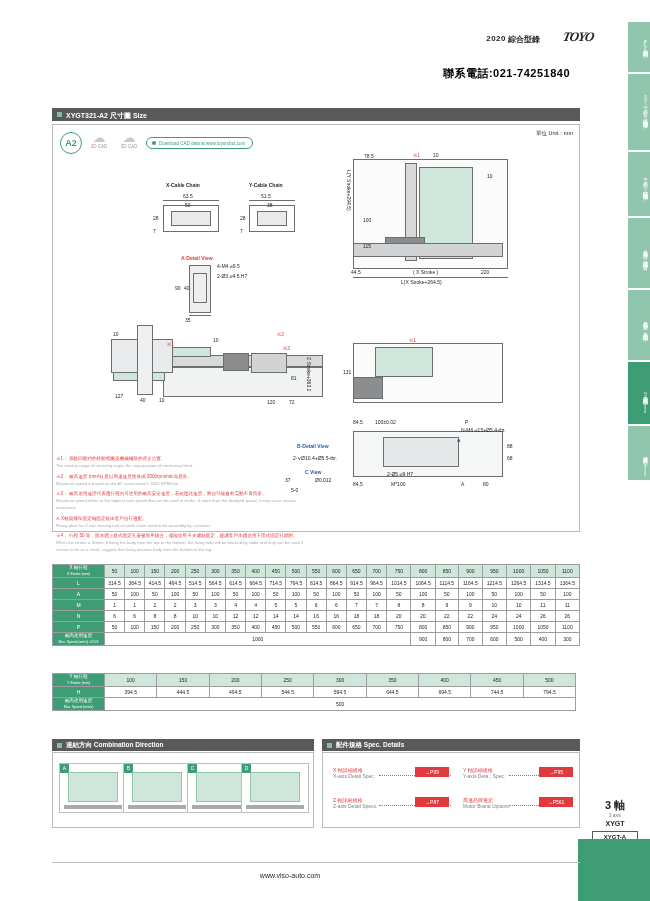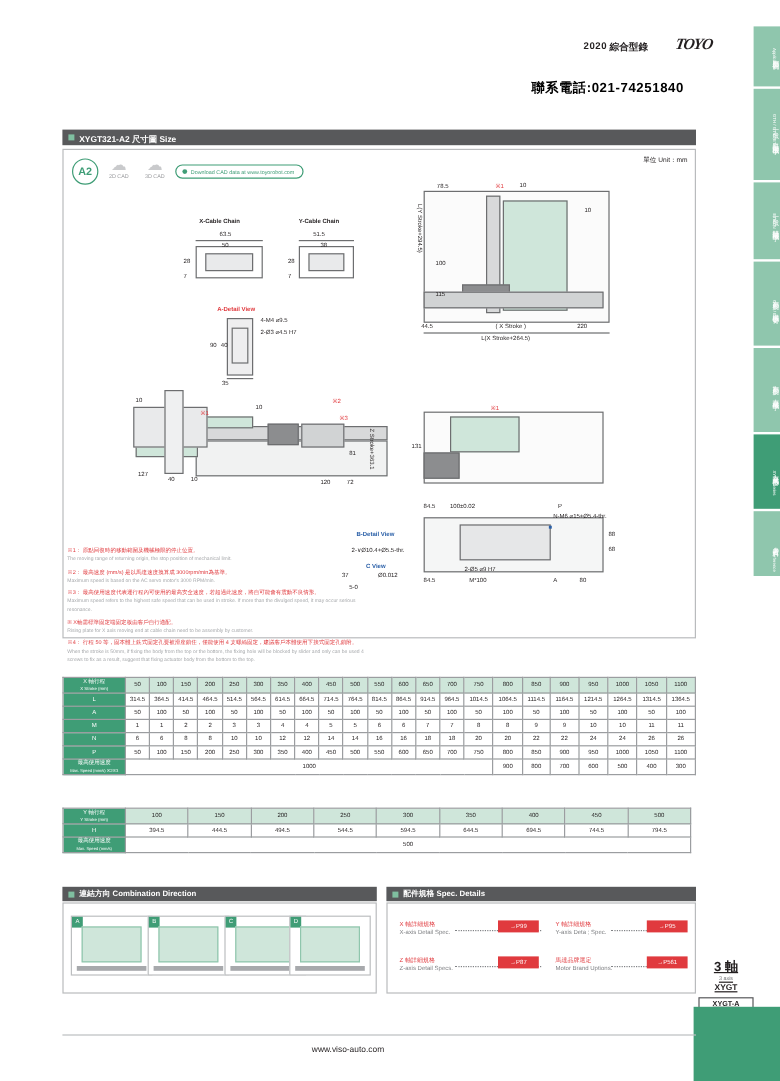--- a/index.html
+++ b/index.html
@@ -92,7 +92,7 @@
   .spec-line { position:absolute; border-bottom:0.6px dotted #808285; }
 
   
-  .model-block { position:absolute; right:22px; bottom:58px; width:46px; text-align:center;text-decoration:underline; }
+  .model-block { position:absolute; right:12px; bottom:58px; width:46px; text-align:center; }
   .model-block .n3 { font-size:11px; font-weight:bold; color:#231f20; }
   .model-block .sub { font-size:4.5px; color:#6d6e70; }
   .model-block .mdl { font-size:7px; font-weight:bold; margin-top:2px; }

